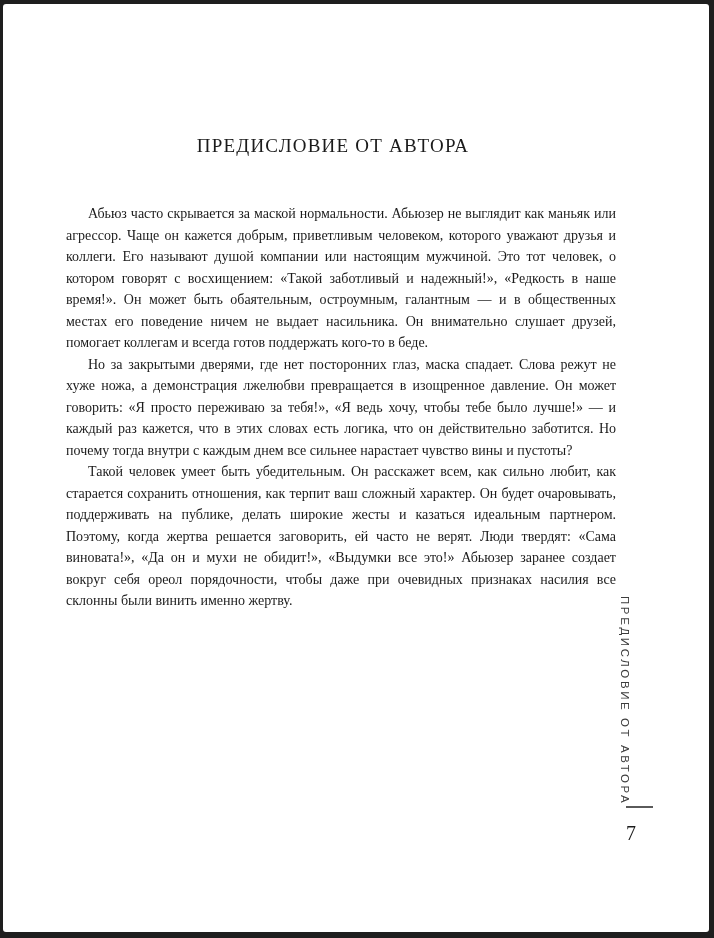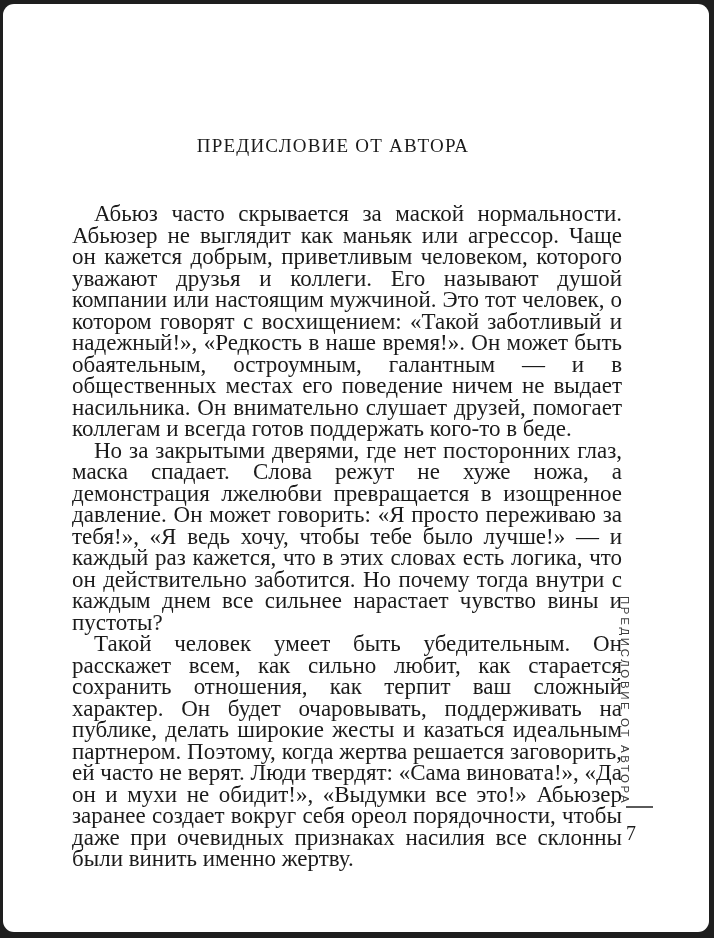--- a/index.html
+++ b/index.html
@@ -26,7 +26,7 @@
     right: 5px;
     bottom: 6px;
     background: var(--paper);
-    border-radius: 11px;
+    border-radius: 3px;
   }
   .chapter-title {
     position: absolute;

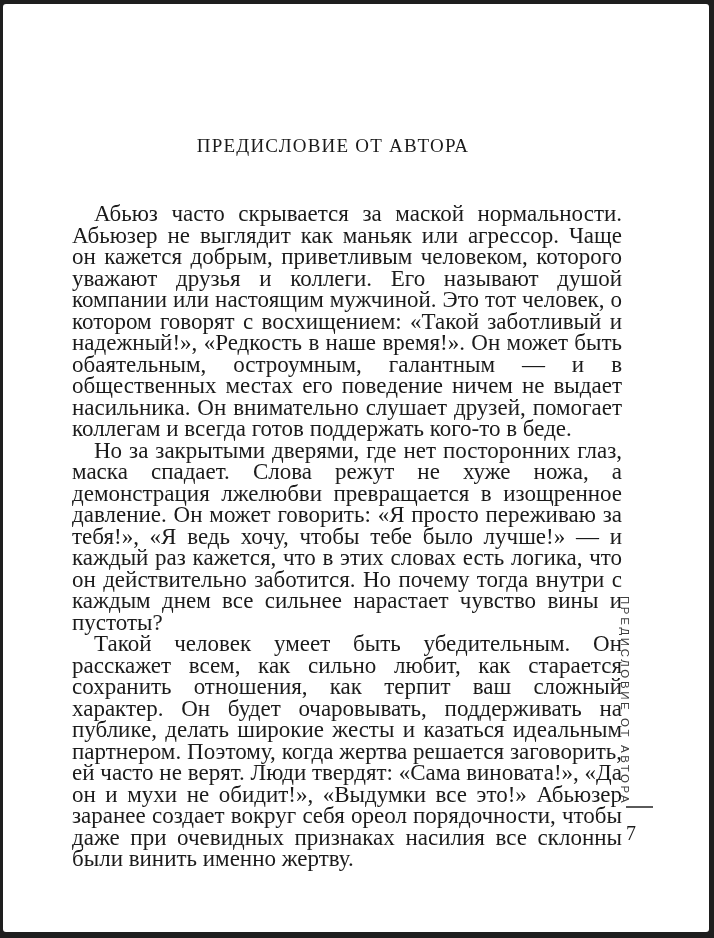--- a/index.html
+++ b/index.html
@@ -43,10 +43,10 @@
   .body-text {
     position: absolute;
     top: 199px;
-    left: 69px;
+    left: 63px;
     width: 550px;
     color: var(--text);
-    font-size: 23px;
+    font-size: 14px;
     line-height: 21.5px;
     text-align: justify;
   }

